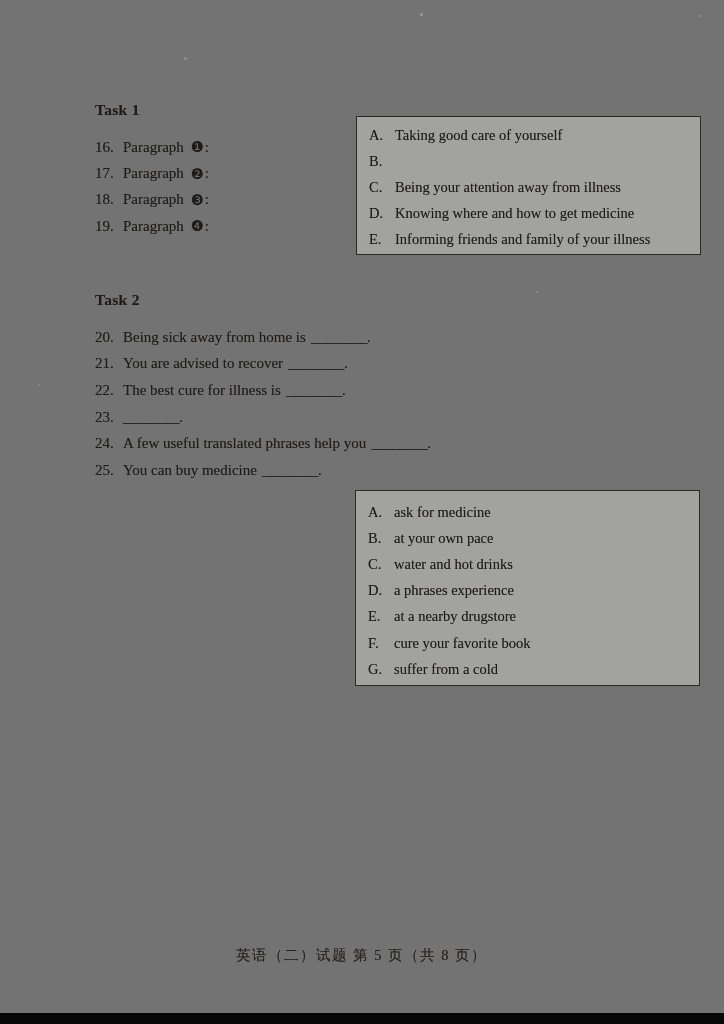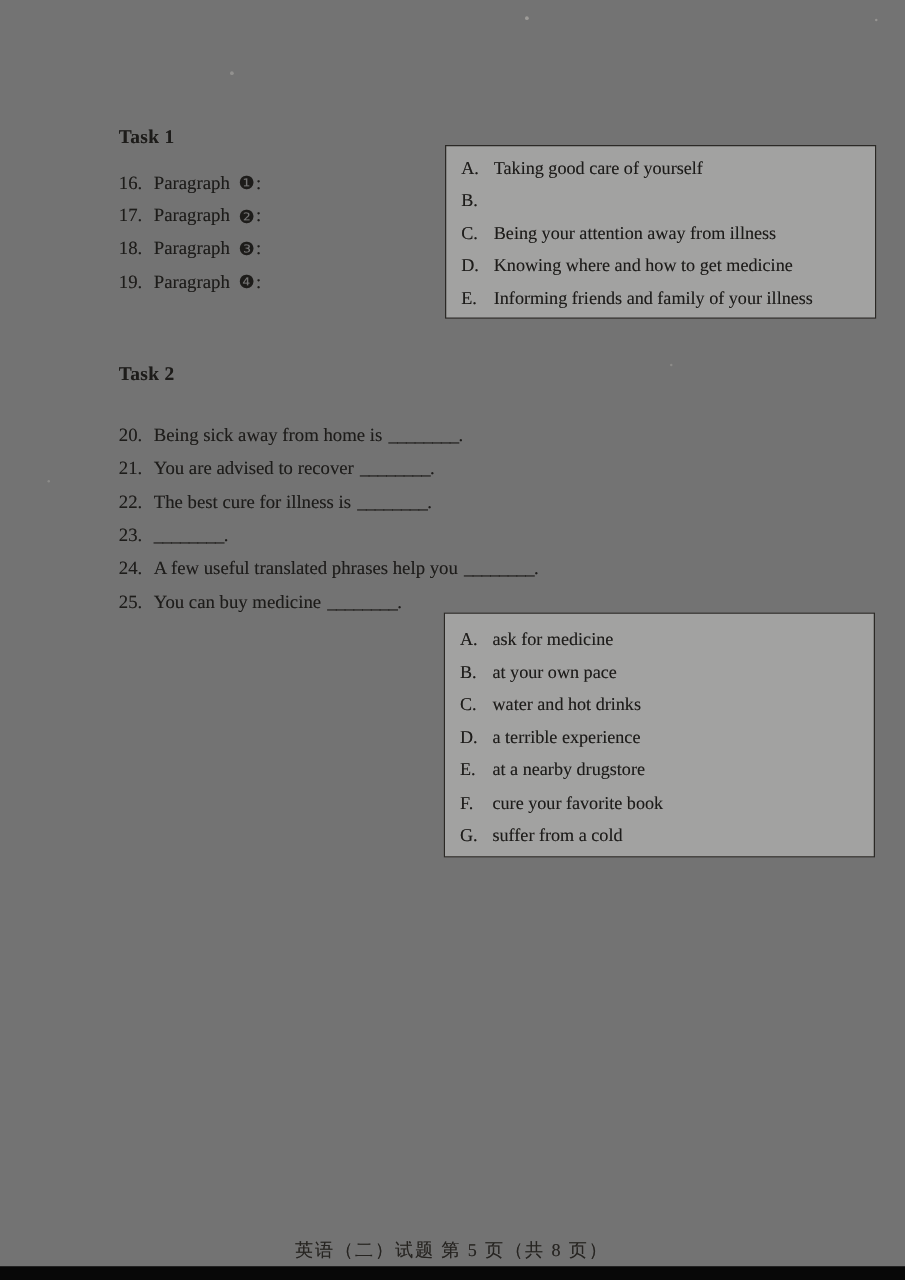--- a/index.html
+++ b/index.html
@@ -19,7 +19,7 @@
   .plist .num { width:28px; }
   .marker { font-family:"DejaVu Sans", sans-serif; font-size:14.5px; margin:0 1px 0 7px; }
 
-  .qlist { position:absolute; left:95px; top:324px;margin-top:12px; }
+  .qlist { position:absolute; left:95px; top:324px; }
   .qlist .row { height:26.6px; display:flex; align-items:center; font-size:15px; white-space:nowrap; }
   .qlist .num { width:28px; }
   .qlist .qtext { margin-right:5px; }

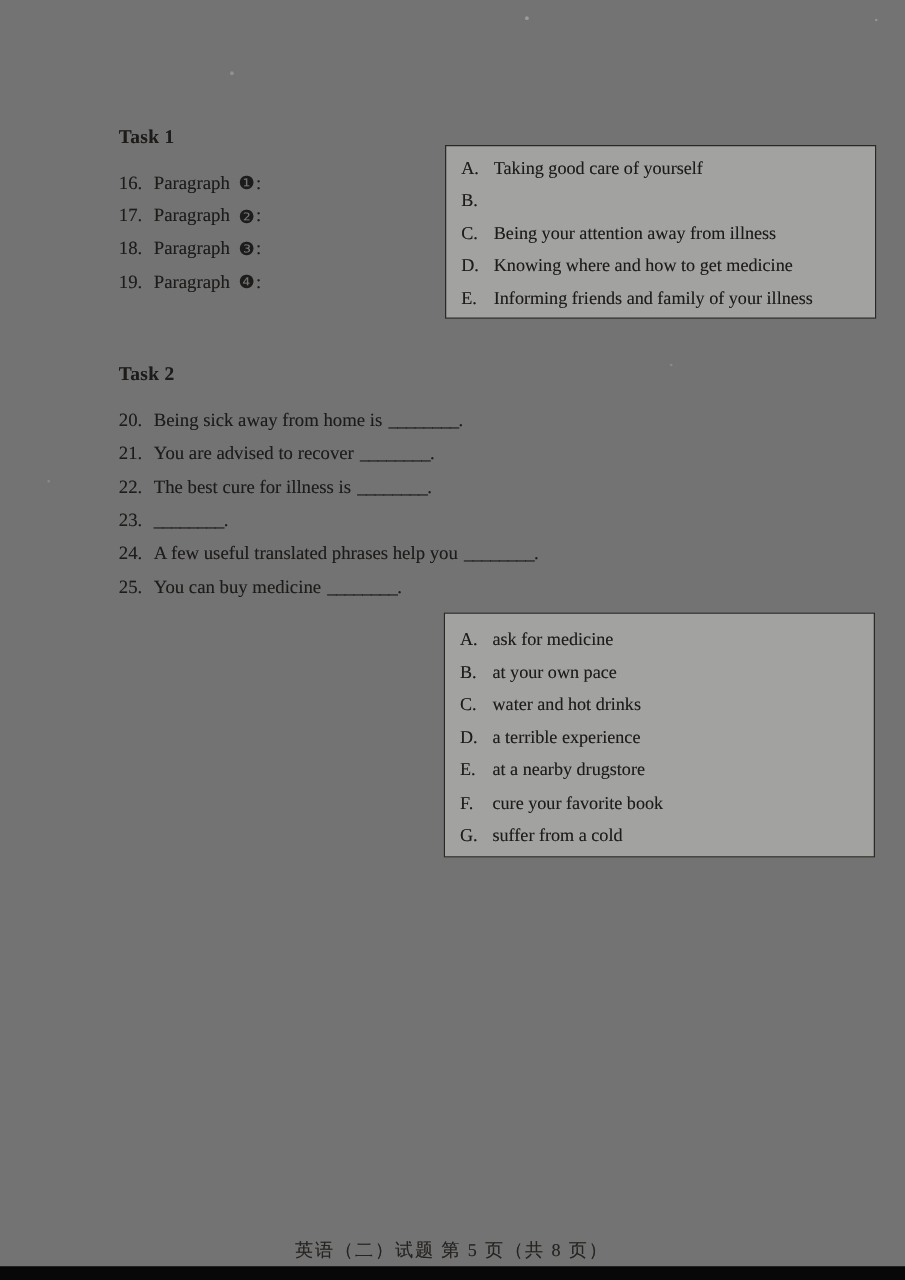--- a/index.html
+++ b/index.html
@@ -159,7 +159,7 @@
     </div>
     <div class="opt-row">
       <span class="opt-letter">D.</span>
-      <span>a terrible experience</span>
+      <span>a phrases experience</span>
     </div>
     <div class="opt-row">
       <span class="opt-letter">E.</span>

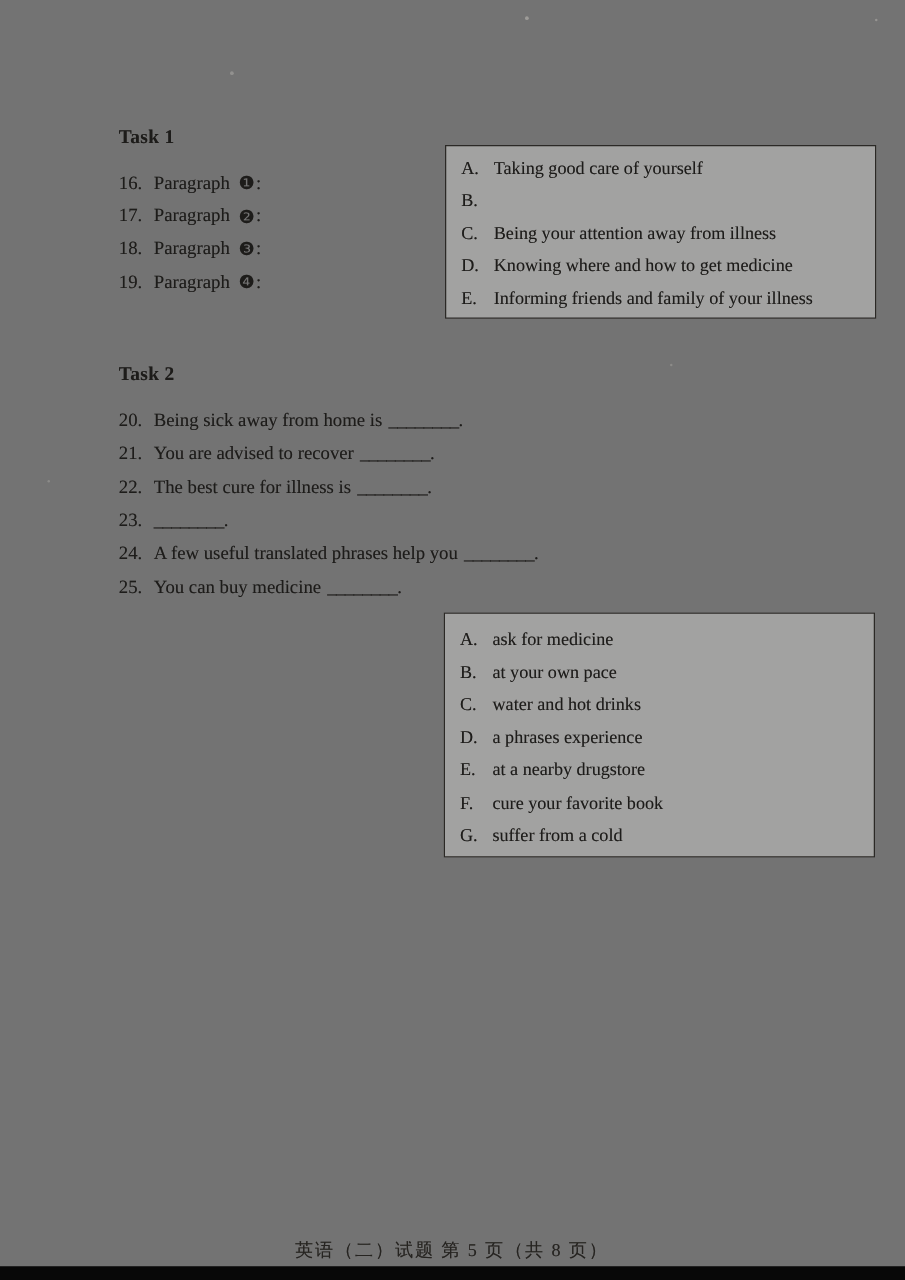--- a/index.html
+++ b/index.html
@@ -35,7 +35,7 @@
   .opt-letter { width:26px; }
 
   .footer {
-    position:absolute; left:0; top:991px; width:663px;
+    position:absolute; left:0; top:946px; width:663px;
     text-align:center; font-size:14.5px; letter-spacing:1.5px;
     padding-left:60px; box-sizing:border-box; color:#262421;
   }

